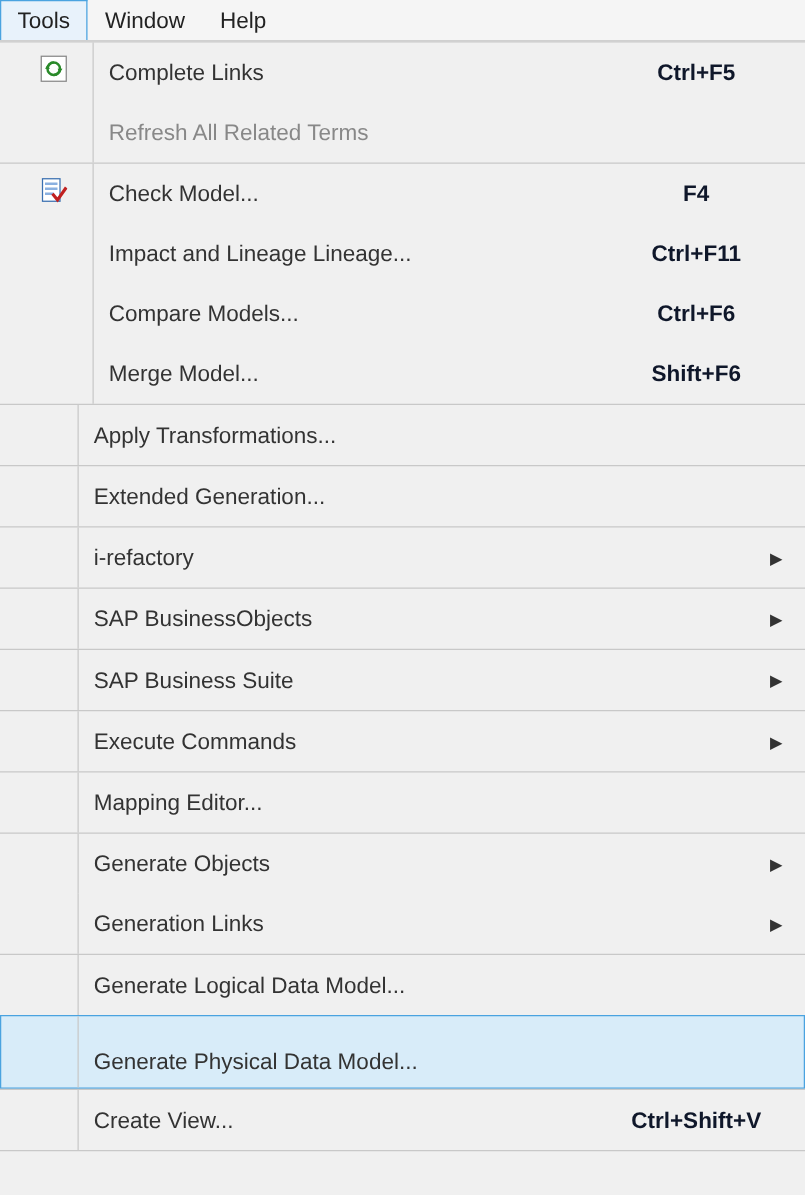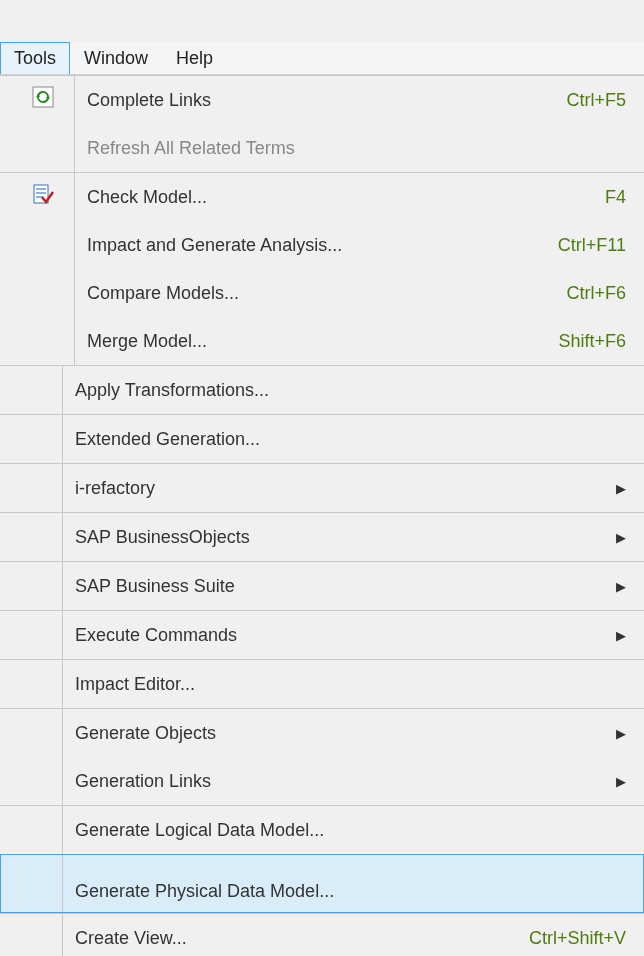--- a/index.html
+++ b/index.html
@@ -21,7 +21,6 @@
       border-bottom: 1px solid #d0d0d0;
       height: 33px;
       align-items: stretch;
-      margin-top: 42px;
     }
     .menubar-item {
       padding: 16px 14px;

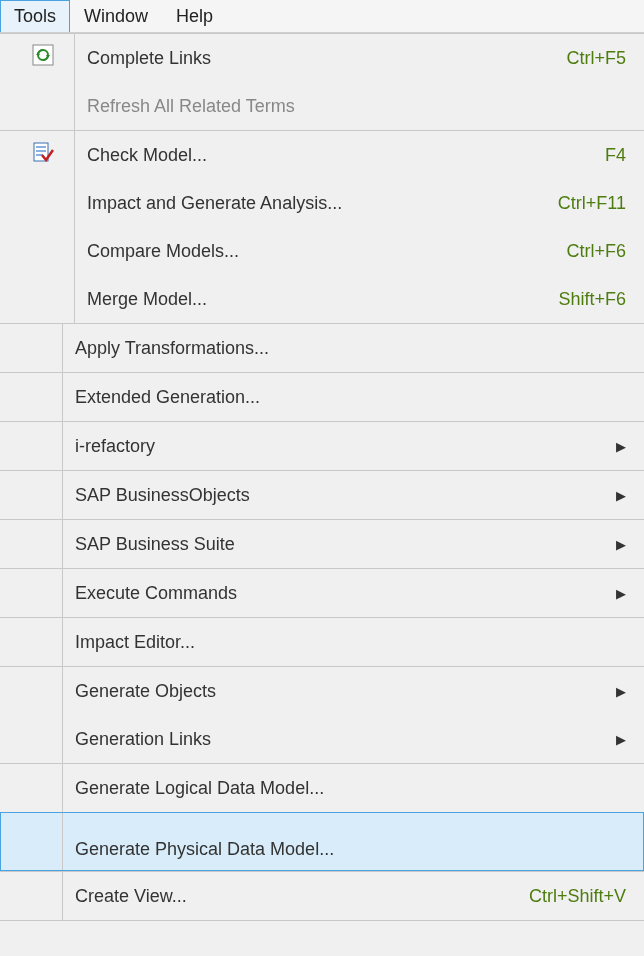--- a/index.html
+++ b/index.html
@@ -75,10 +75,11 @@
       color: #333;
     }
     .shortcut {
-      color: #4d7c0f;
+      color: #0f172a;
       width: 150px;
-      text-align: right;
+      text-align: center;
       padding-left: 12px;
+      font-weight: bold;
     }
     .arrow {
       color: #333;

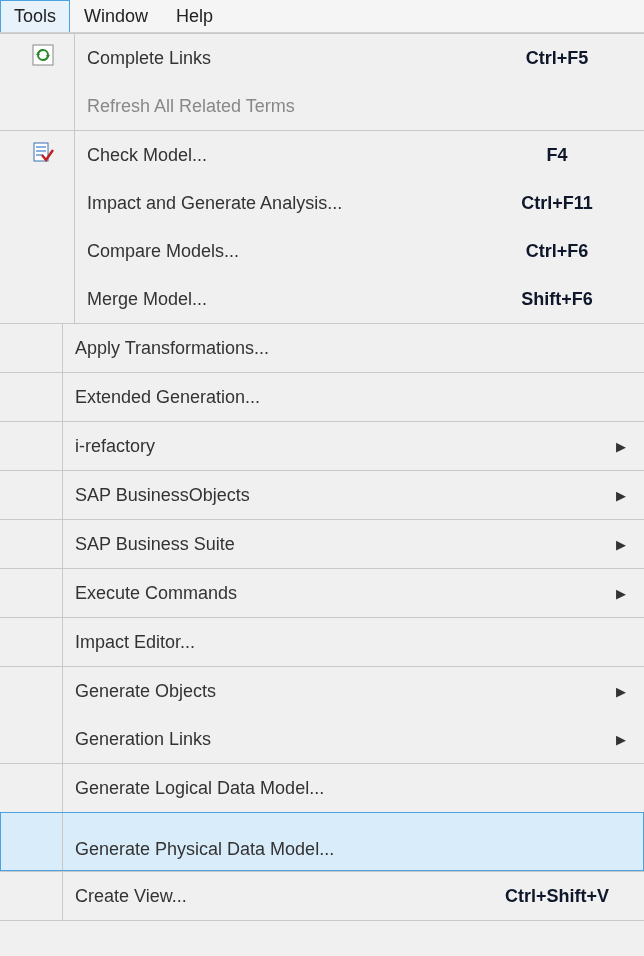--- a/index.html
+++ b/index.html
@@ -167,7 +167,7 @@
         <span class="shortcut">F4</span>
       </div>
       <div class="menu-item">
-        <span class="label">Impact and Generate Analysis...</span>
+        <span class="label">Impact and Lineage Lineage...</span>
         <span class="shortcut">Ctrl+F11</span>
       </div>
       <div class="menu-item">

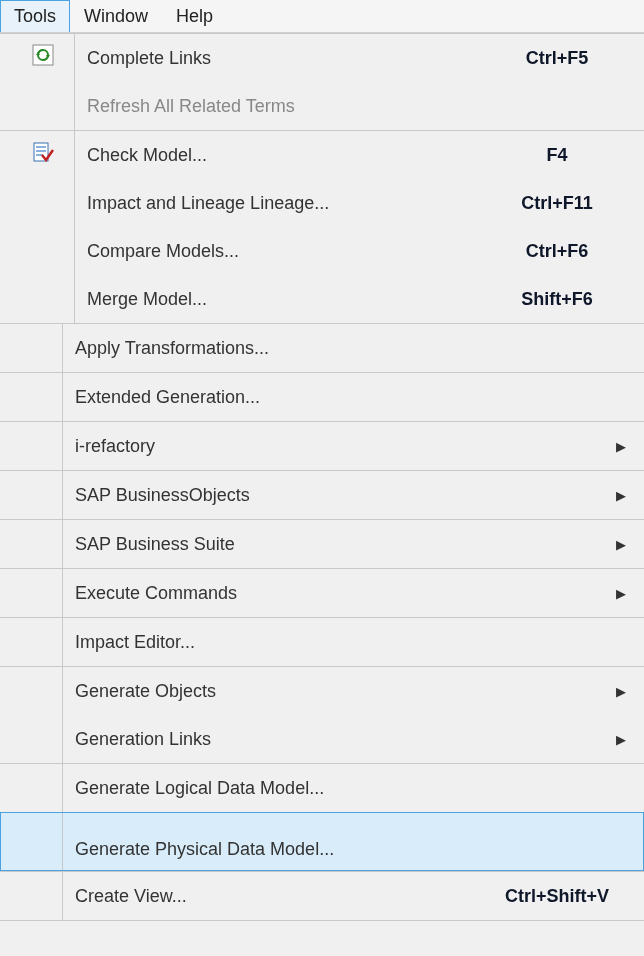--- a/index.html
+++ b/index.html
@@ -244,7 +244,7 @@
   <div class="full-row">
     <div class="icon-gutter-stub"></div>
     <div class="menu-item">
-      <span class="label">Impact Editor...</span>
+      <span class="label">Mapping Editor...</span>
     </div>
   </div>
 

